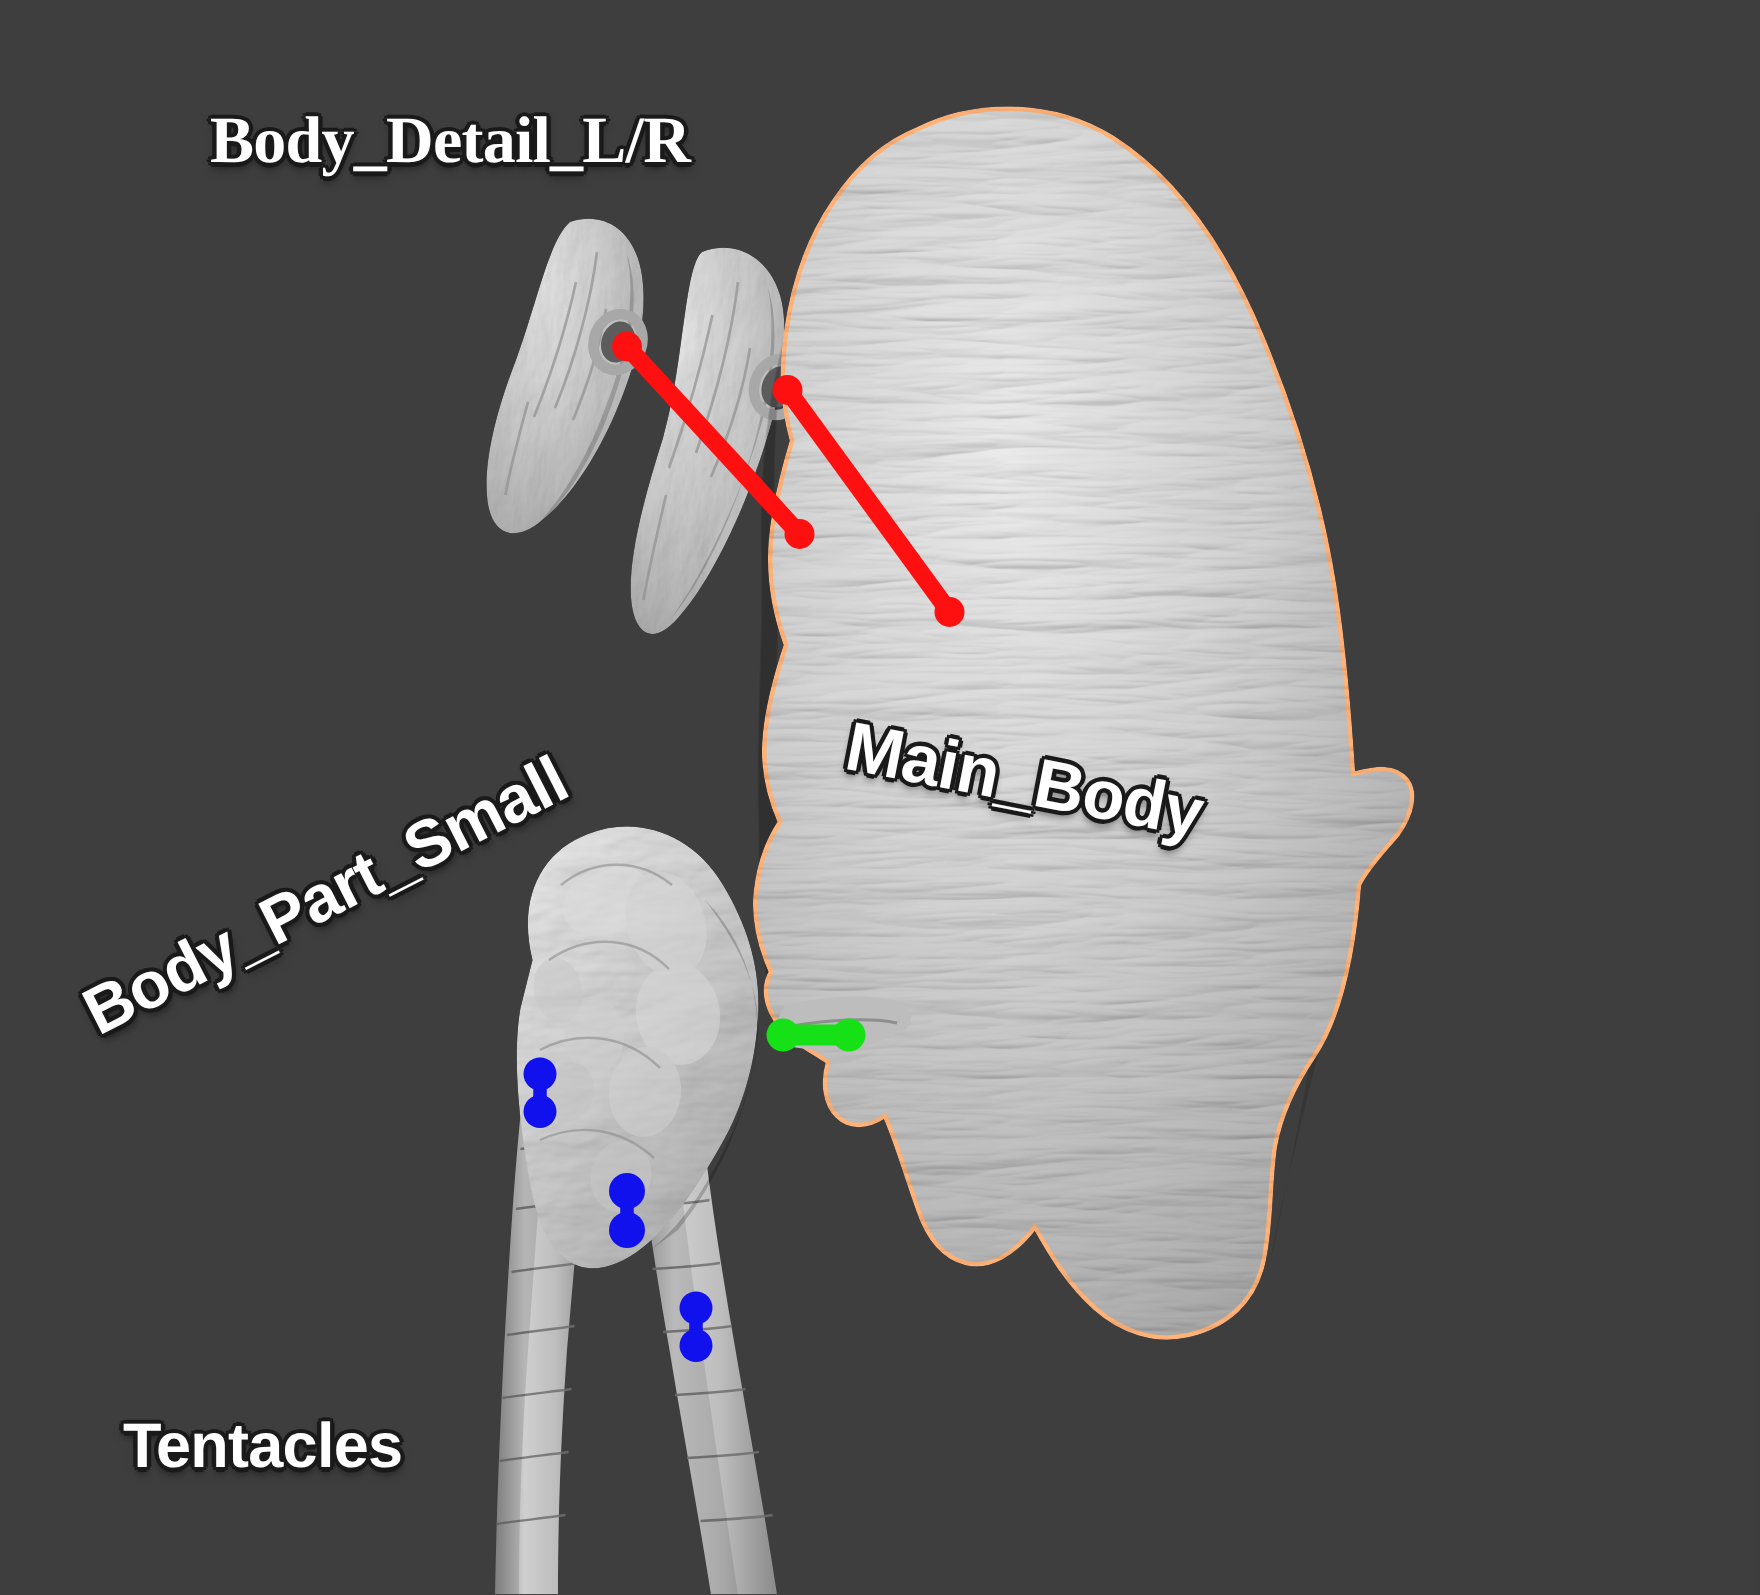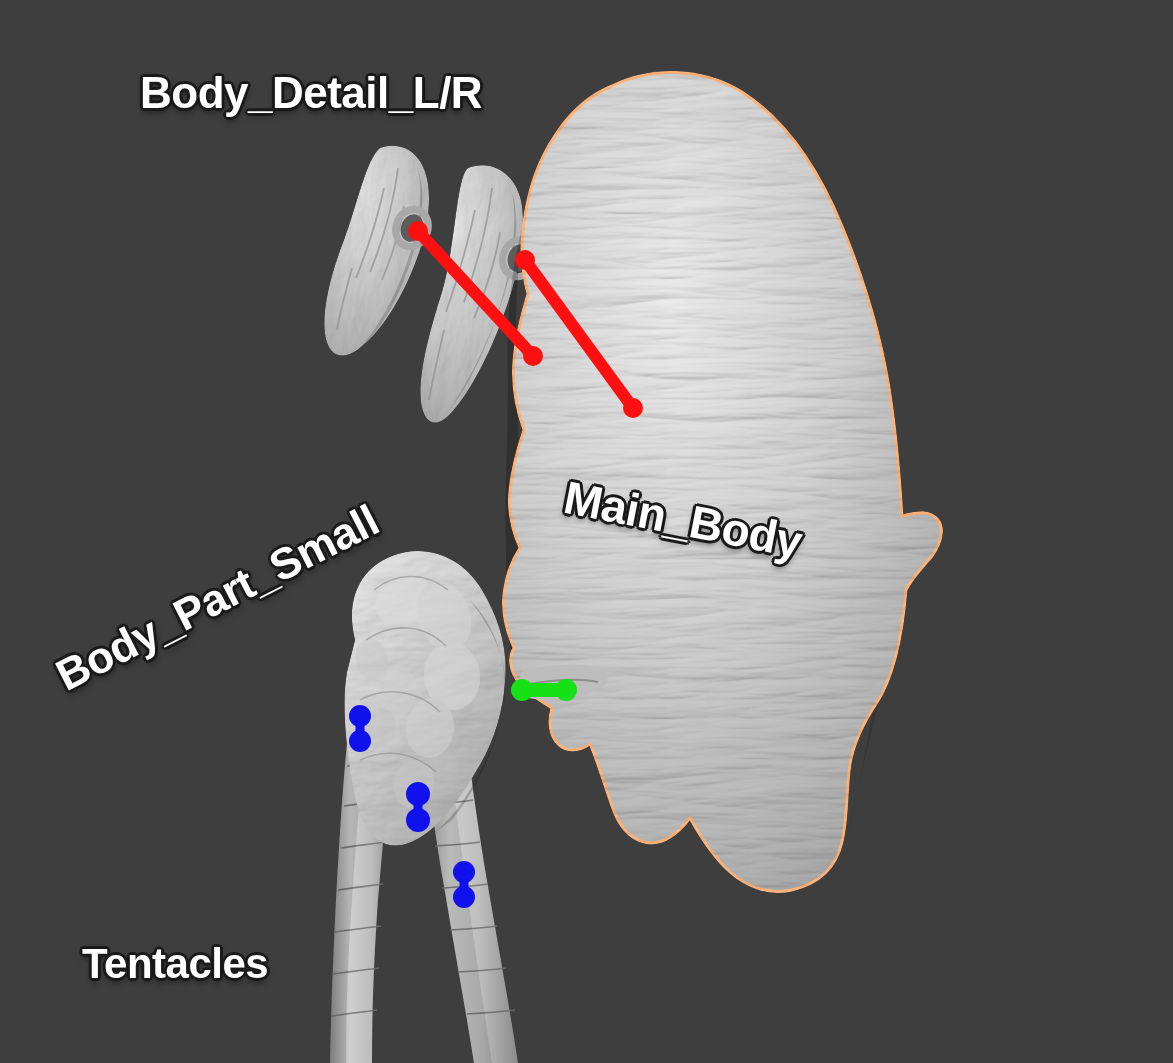--- a/index.html
+++ b/index.html
@@ -41,7 +41,7 @@
     user-select:none;
     transform-origin:left top;
   }
-  #label-body-detail{ left:140px; top:68px;  font-size:44px; }
+  #label-body-detail{ left:140px; top:68px;  font-size:44px;font-family:Liberation Serif, serif; }
   #label-main-body { left:570px; top:470px; font-size:46px; transform:rotate(11deg); }
   #label-body-part { left:48px;  top:656px; font-size:44px; transform:rotate(-27deg); }
   #label-tentacles { left:82px;  top:940px; font-size:42px; }

